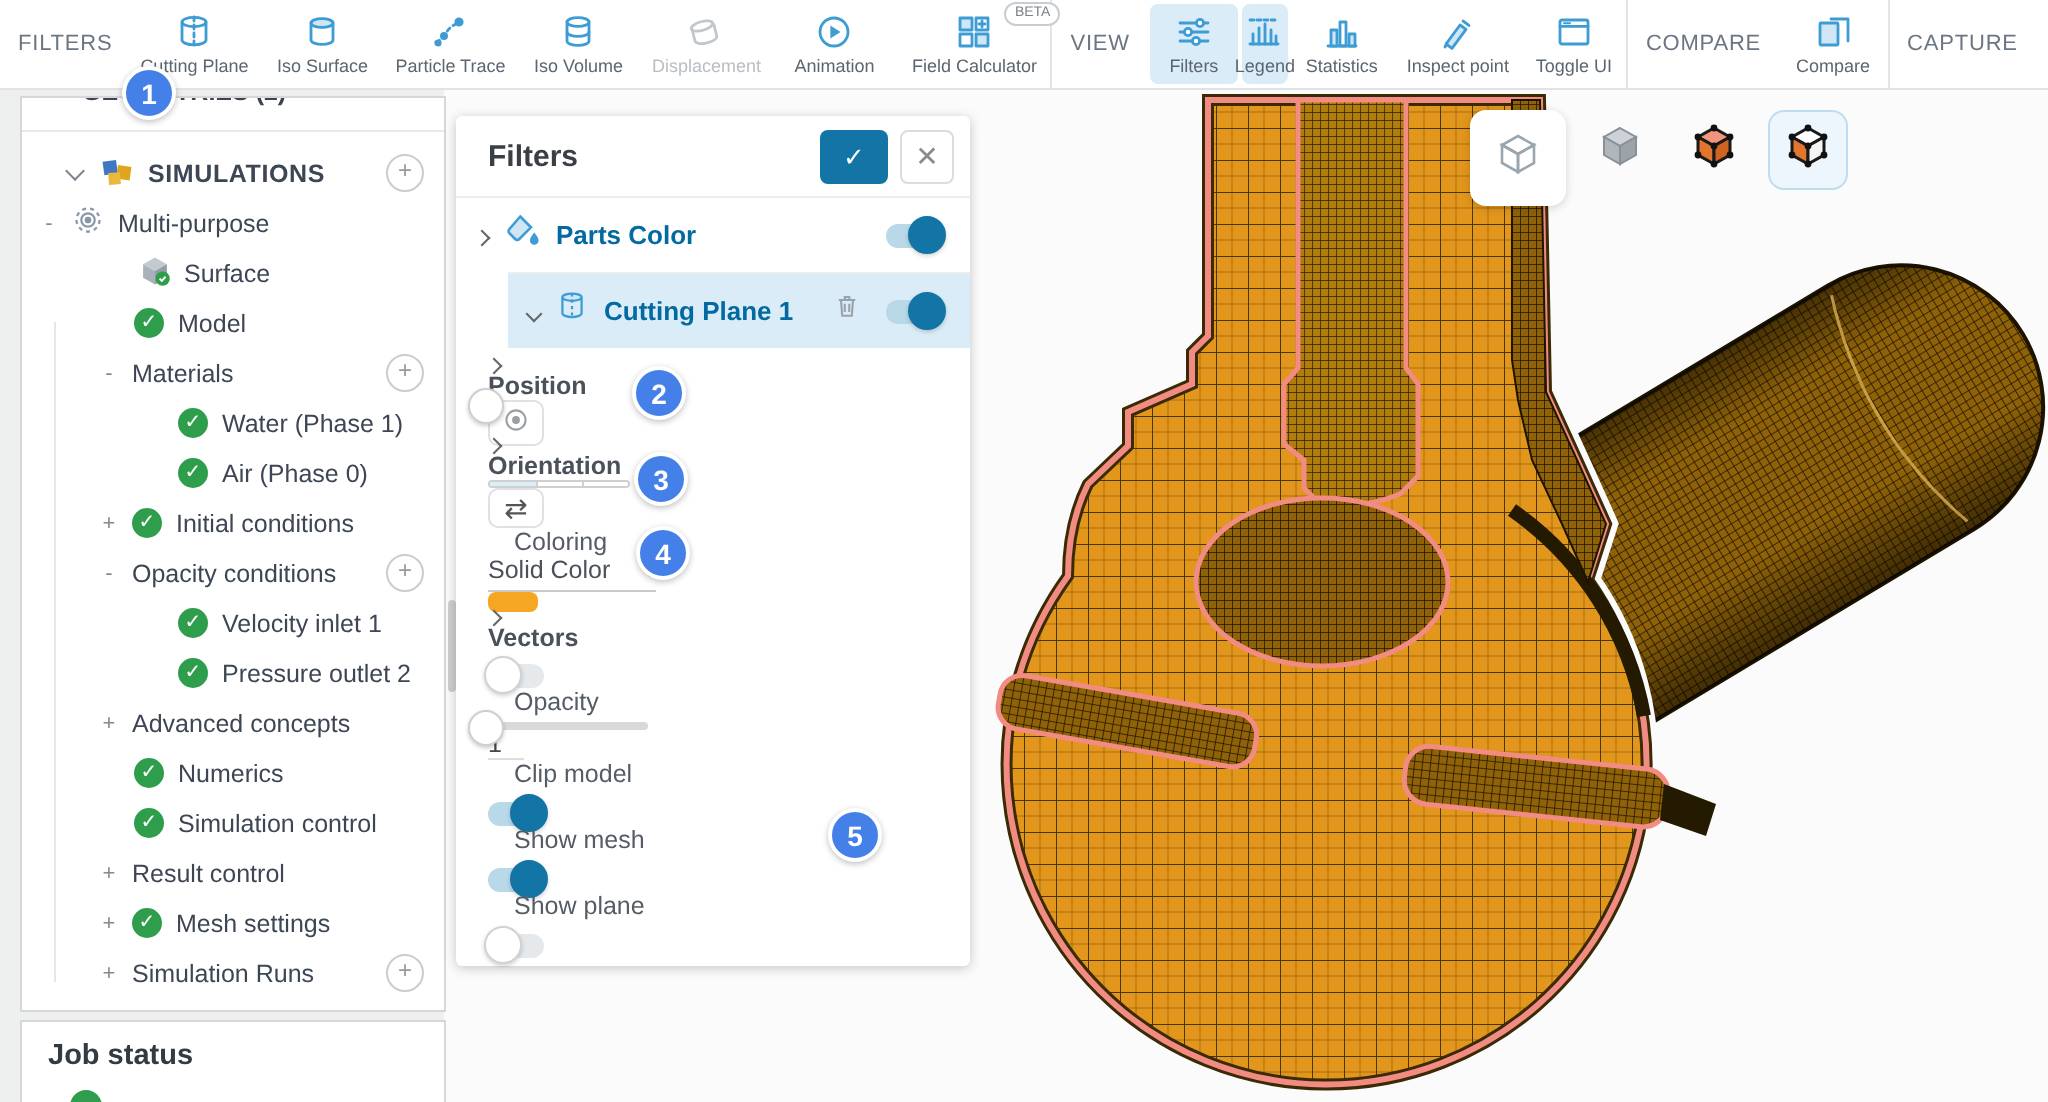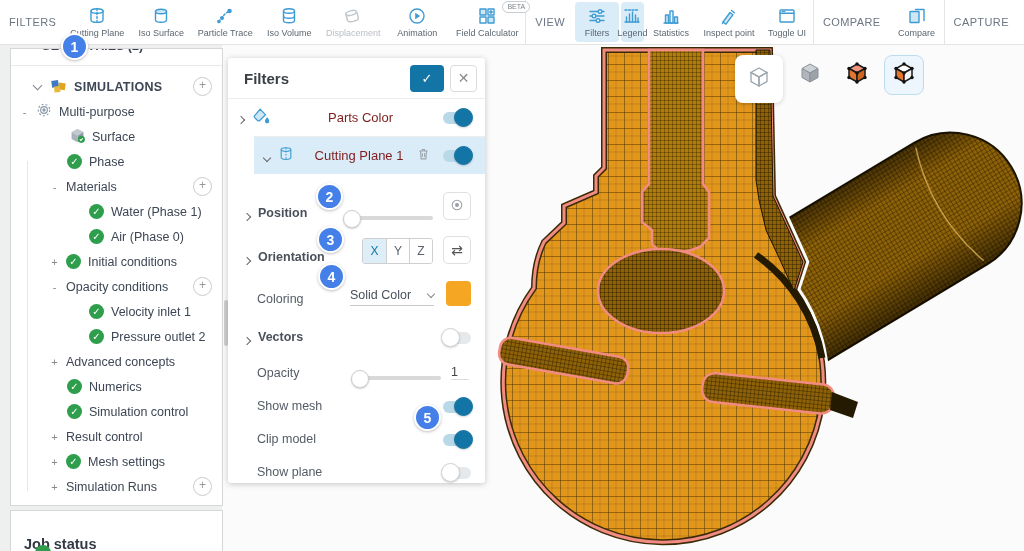--- a/index.html
+++ b/index.html
@@ -49,7 +49,7 @@
   .frow{display:flex;align-items:center;height:37px;padding:0 14px 0 10px;border-top:1px solid #ededed;cursor:pointer;}
   .frow .chevslot{width:12px;}
   .frow .ficon{margin:0 8px 0 2px;}
-  .frow .flab{flex:1;font-size:13px;font-weight:normal;color:#7f1d1d;text-align:center;}
+  .frow .flab{flex:1;font-size:13px;font-weight:bold;color:#0369a1;}
   .frow.selrow{background:#d9ecf7;margin-left:26px;}
   .trash{margin-right:12px;}
   .ctrls{padding:6px 0 4px;}

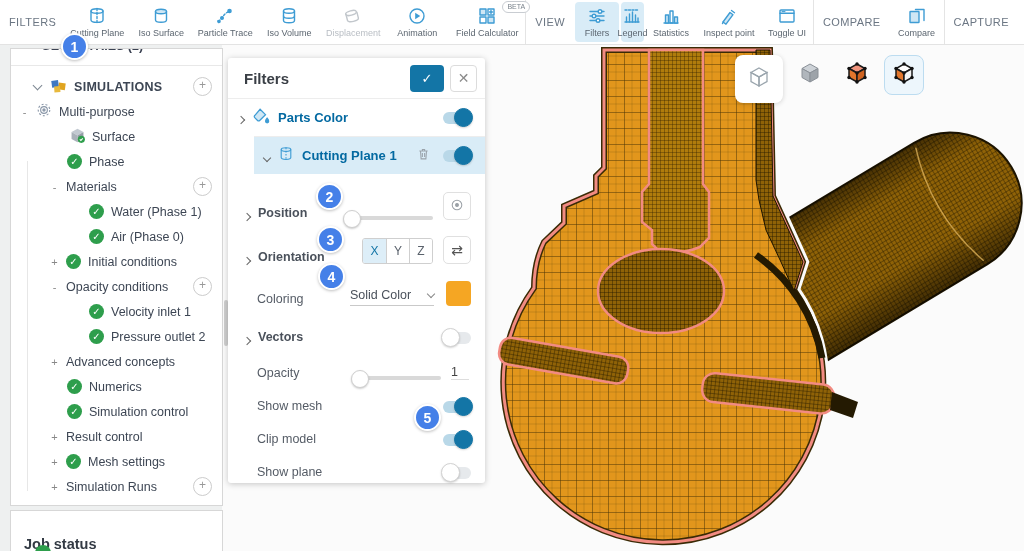--- a/index.html
+++ b/index.html
@@ -403,7 +403,7 @@
 
     <div class="trow" style="padding-left:56px">
       <span class="chk">✓</span>
-      <span class="tlab">Phase</span>
+      <span class="tlab">Model</span>
     </div>
 
     <div class="trow" style="padding-left:38px">

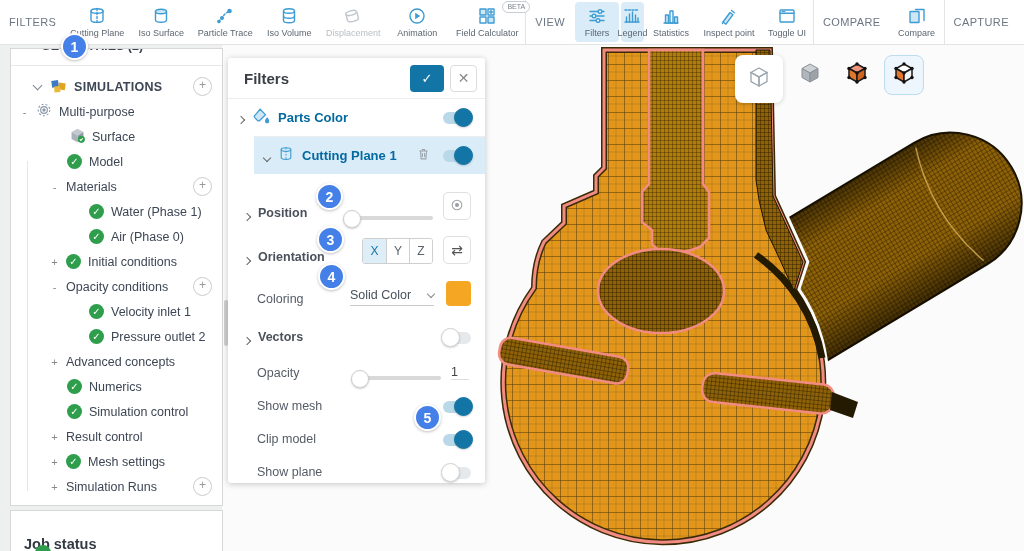--- a/index.html
+++ b/index.html
@@ -53,7 +53,7 @@
   .frow.selrow{background:#d9ecf7;margin-left:26px;}
   .trash{margin-right:12px;}
   .ctrls{padding:6px 0 4px;}
-  .crow{position:relative;display:flex;align-items:flex-end;padding:0 14px 0 16px;}
+  .crow{position:relative;display:flex;align-items:flex-start;padding:0 14px 0 16px;flex-direction:column;}
   .crow .chv{display:inline-block;width:5px;height:5px;border-right:1.4px solid #666;border-bottom:1.4px solid #666;transform:rotate(-45deg);margin-right:8px;flex:none;}
   .clab{font-size:12.5px;color:#4a515b;font-weight:bold;}
   .clab.norm{font-weight:normal;color:#555c66;}

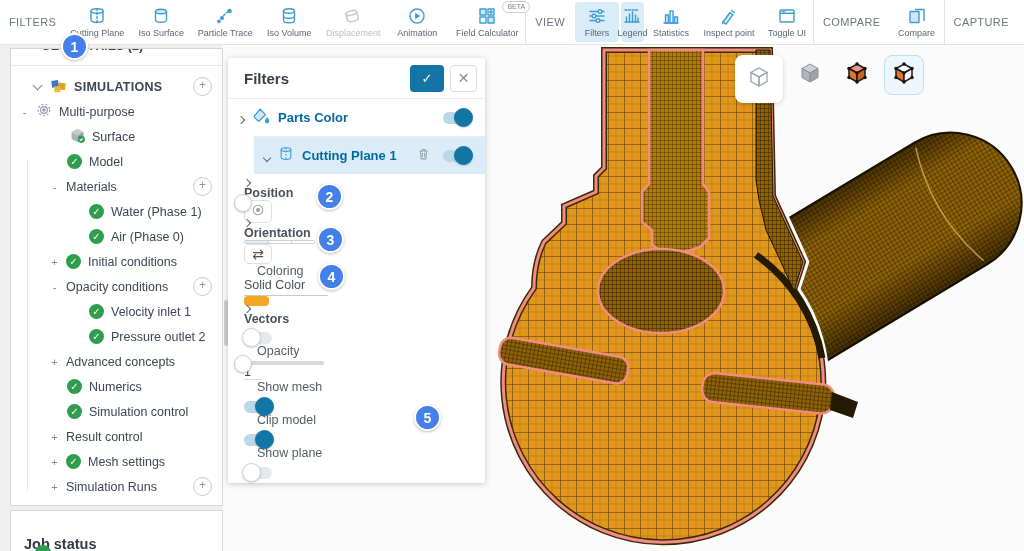--- a/index.html
+++ b/index.html
@@ -568,13 +568,13 @@
       </div>
 
       <div class="crow" style="height:33px">
+        <span class="clab norm" style="margin-left:13px">Clip model</span>
+        <span class="spacer"></span>
+        <span class="tgl" data-state="on"></span>
+      </div>
+
+      <div class="crow" style="height:33px">
         <span class="clab norm" style="margin-left:13px">Show mesh</span>
-        <span class="spacer"></span>
-        <span class="tgl" data-state="on"></span>
-      </div>
-
-      <div class="crow" style="height:33px">
-        <span class="clab norm" style="margin-left:13px">Clip model</span>
         <span class="spacer"></span>
         <span class="tgl" data-state="on"></span>
       </div>

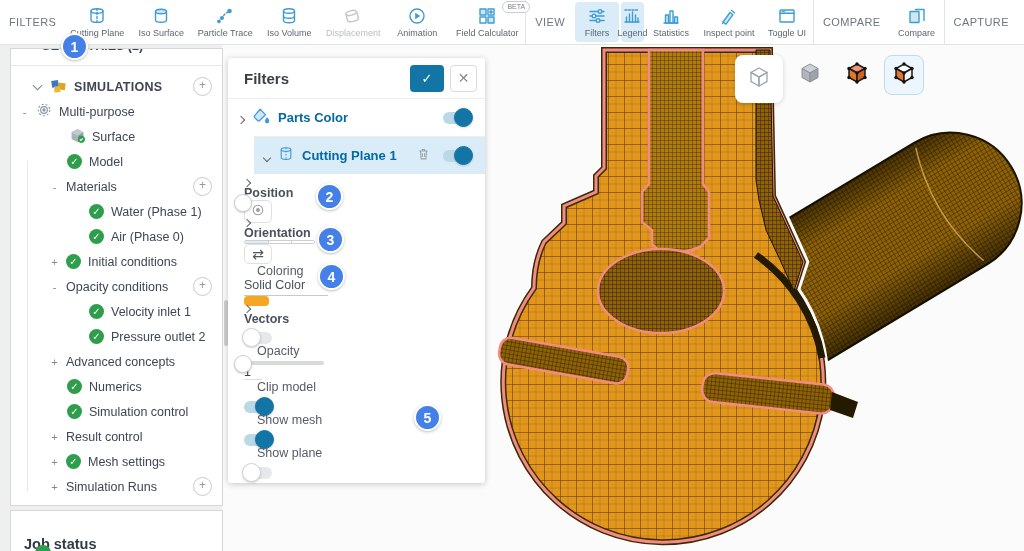--- a/index.html
+++ b/index.html
@@ -37,7 +37,7 @@
   .tree-scrollthumb{position:absolute;left:224px;top:300px;width:4px;height:46px;background:#cfcfcf;border-radius:2px;z-index:21;}
 
   .jobcard{position:absolute;left:10px;top:510px;width:211px;height:41px;background:#fff;border:1px solid #d7d7d7;z-index:20;overflow:hidden;}
-  .jobtitle{font-size:14.5px;font-weight:bold;color:#333a44;padding:25px 0 0 13px;}
+  .jobtitle{font-size:14.5px;font-weight:bold;color:#333a44;padding:9px 0 0 13px;}
   .job-sliver{position:absolute;left:24px;bottom:-9px;width:16px;height:16px;border-radius:50%;background:#2E9E4C;}
 
   

